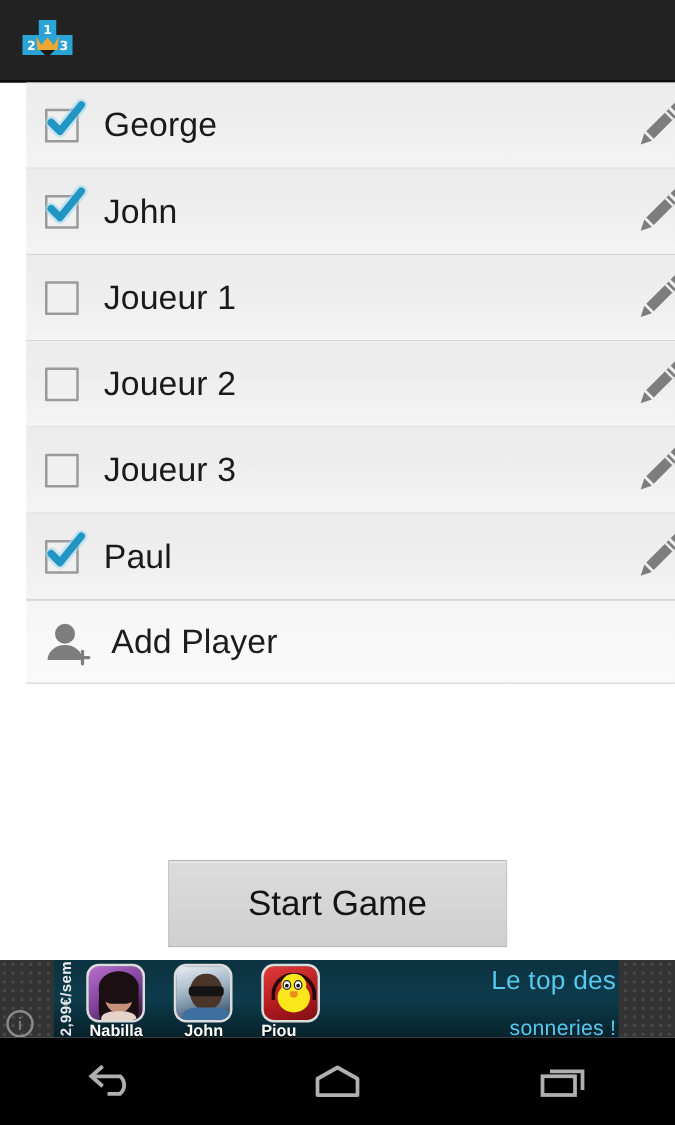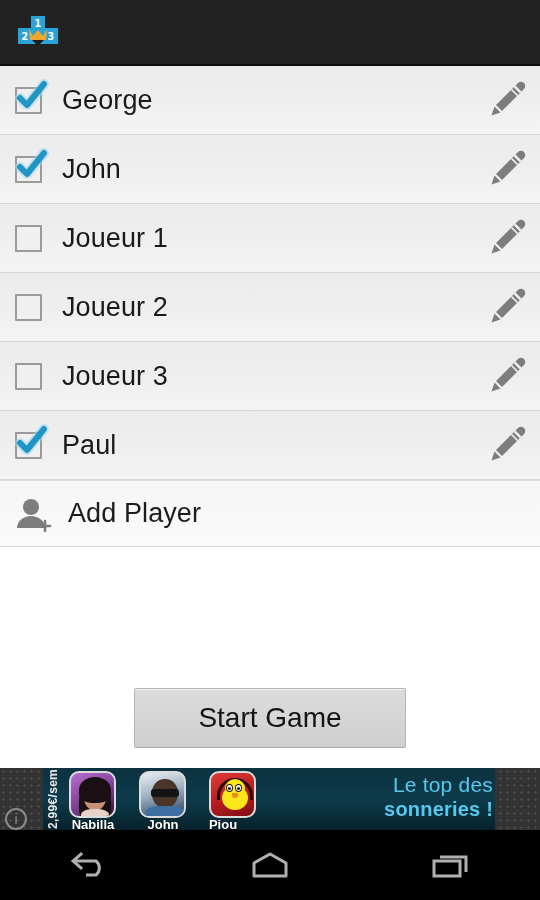--- a/index.html
+++ b/index.html
@@ -25,7 +25,7 @@
   }
 
   
-  #list { position: absolute; left: 0; top: 66px; width: 540px; }
+  #list { position: absolute; left: 0; top: 66px; width: 540px; padding-left: 21px; }
   .row {
     position: relative; height: 69px; width: 540px;
     background: linear-gradient(to bottom, #ececec 0%, #eeeeee 45%, #f4f4f4 100%);

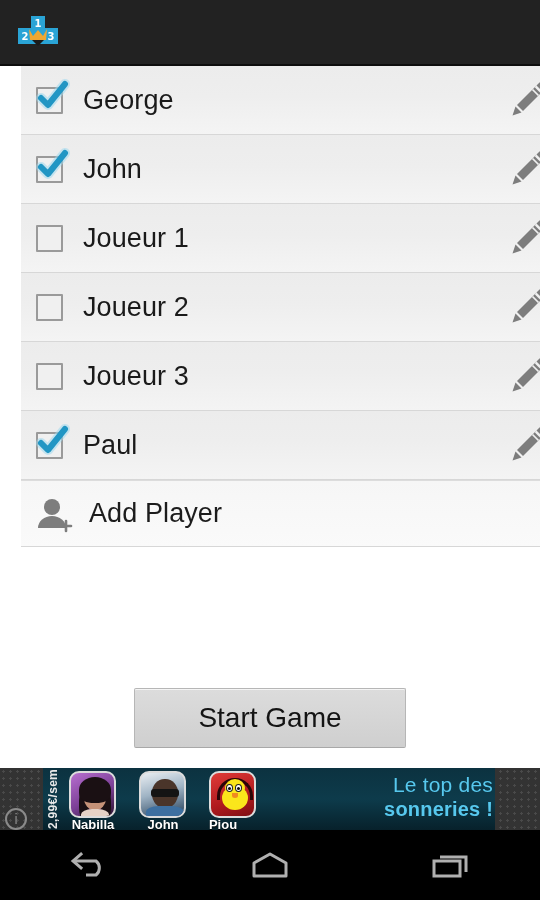--- a/index.html
+++ b/index.html
@@ -54,7 +54,7 @@
   
   #btn-wrap { position: absolute; left: 0; top: 618px; width: 540px; height: 150px; }
   #start-btn {
-    position: absolute; left: 134px; top: 70px; width: 272px; height: 60px;
+    position: absolute; left: 134px; top: 70px; width: 272px; height: 70px;
     background: linear-gradient(to bottom, #dcdcdc 0%, #d5d5d5 55%, #cfcfcf 100%);
     border: 1px solid #b6b6b6; border-bottom-color: #a8a8a8;
     border-radius: 2px;

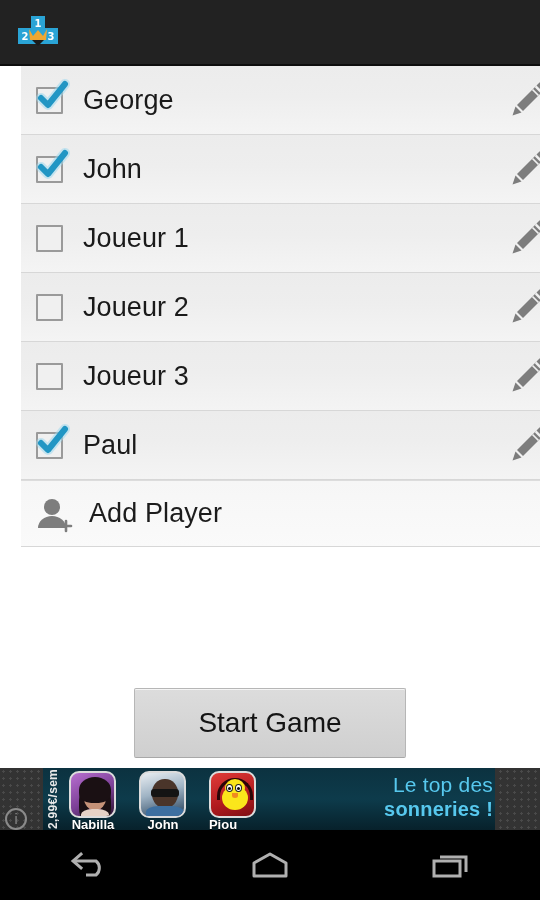--- a/index.html
+++ b/index.html
@@ -125,7 +125,7 @@
     color: #57c8ee; text-align: right;
   }
   #ad-line1 { font-size: 21px; letter-spacing: .2px; }
-  #ad-line2 { font-size: 20px; font-weight: bold; margin-top: 1px; letter-spacing: .2px; }
+  #ad-line2 { font-size: 17px; font-weight: normal; margin-top: 16px; letter-spacing: .2px; }
 
   
   #navbar {

